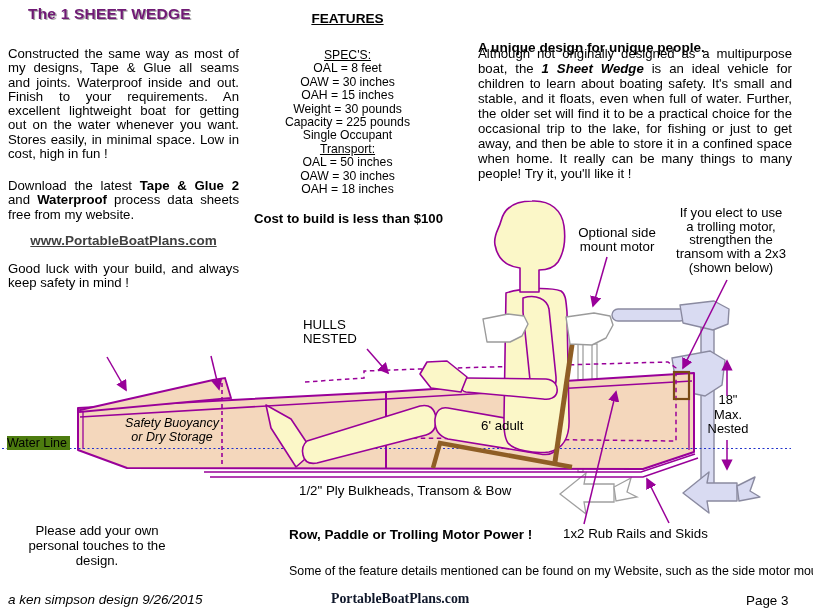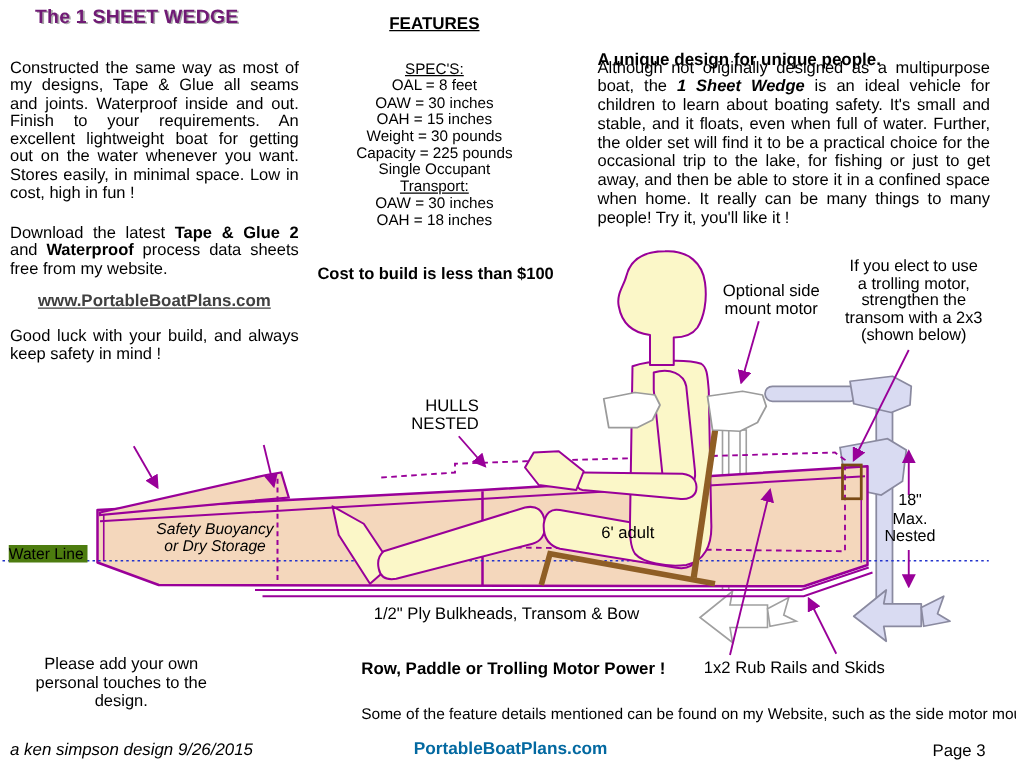--- a/index.html
+++ b/index.html
@@ -155,6 +155,7 @@
     <div>Capacity = 225 pounds</div>
     <div>Single Occupant</div>
     <div class="u">Transport:</div>
+    <div>OAL = 50 inches</div>
     <div>OAW = 30 inches</div>
     <div>OAH = 18 inches</div>
   </div>

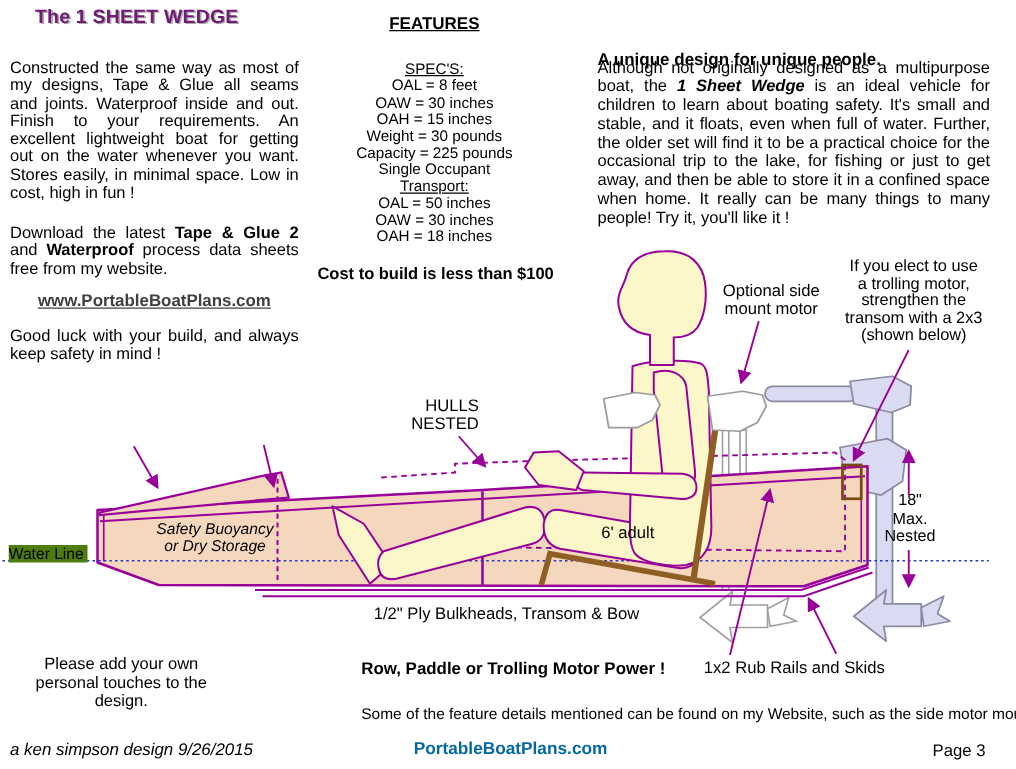--- a/index.html
+++ b/index.html
@@ -32,7 +32,7 @@
   #rpara{left:478px;top:46px;width:314px;font-size:13.2px;line-height:15px;}
 
   #lbl-deck{left:33px;top:342px;font-size:13.3px;}
-  #lbl-hulls{left:303px;top:318px;width:80px;text-align:right;font-size:13.3px;line-height:13.6px;}
+  #lbl-hulls{left:303px;top:318px;width:80px;text-align:left;font-size:13.3px;line-height:13.6px;}
   #lbl-water{left:7px;top:436px;font-size:12.5px;background:#4d7c0f;padding-right:3px;}
   #lbl-buoy{left:113px;top:417px;width:118px;text-align:center;font-style:italic;
             font-size:12.5px;line-height:13.6px;}

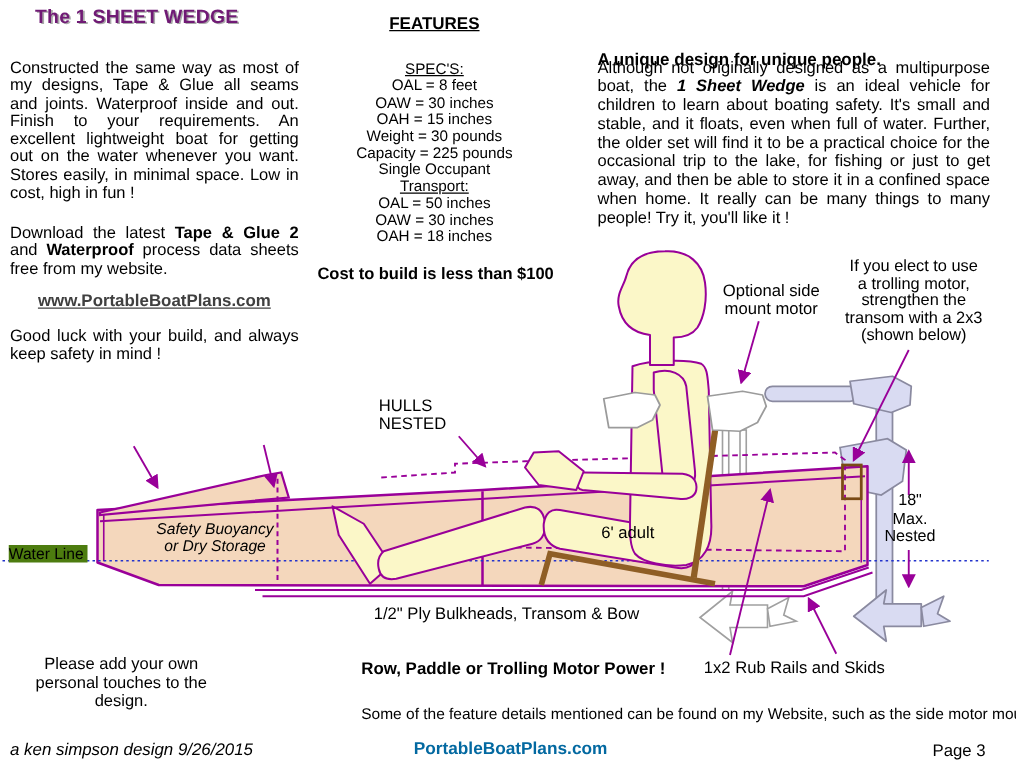--- a/index.html
+++ b/index.html
@@ -44,7 +44,7 @@
   #lbl-row{left:289px;top:527px;font-size:13.5px;font-weight:bold;}
   #lbl-rub{left:563px;top:526px;font-size:13.3px;}
   #footer-note{left:289px;top:564px;font-size:12.4px;white-space:nowrap;}
-  #footer-site{left:331px;top:591px;font-size:13.8px;font-weight:bold;color:#0369a1;cursor:pointer;}
+  #footer-site{left:331px;top:591px;font-size:13.8px;font-weight:bold;color:#0f172a;cursor:pointer;font-family:Liberation Serif, serif;}
   #footer-page{left:746px;top:593px;font-size:13.4px;}
 </style>
 </head>

